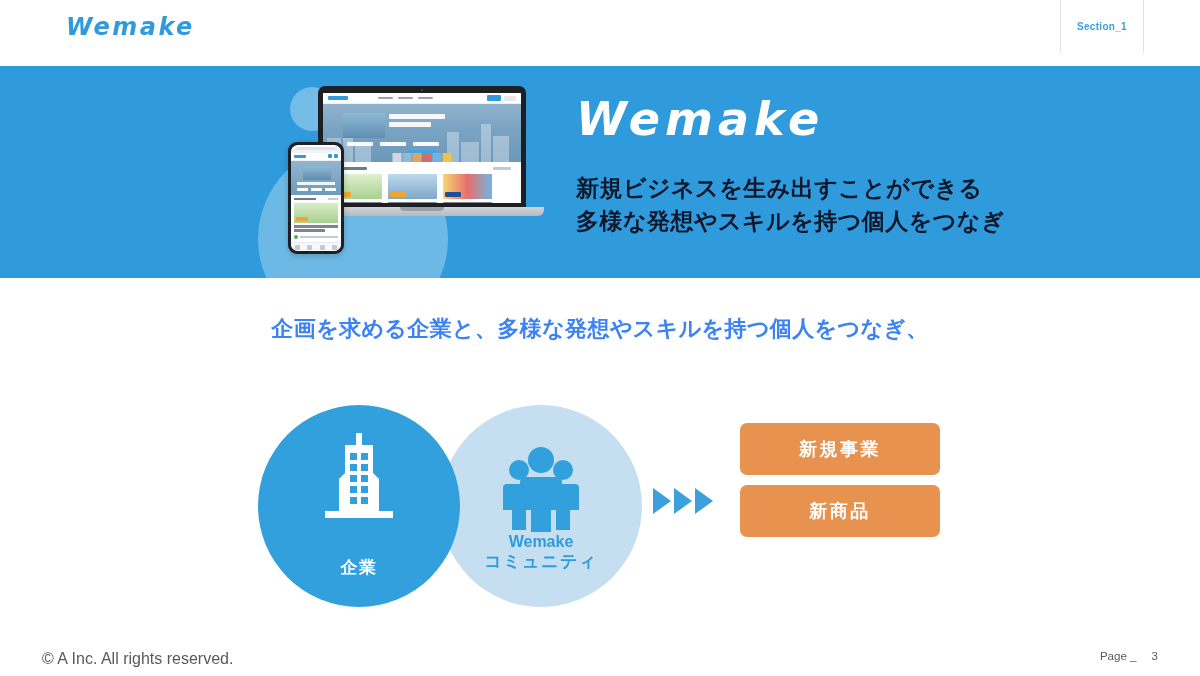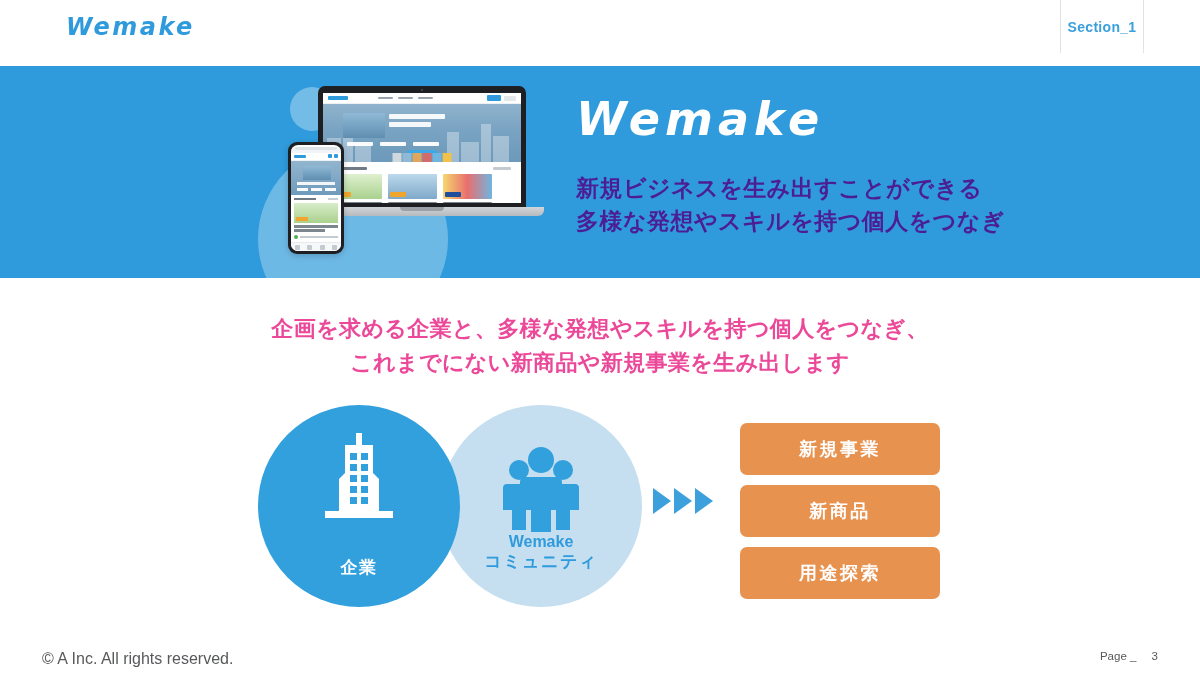--- a/index.html
+++ b/index.html
@@ -27,7 +27,7 @@
     display: flex; align-items: center; justify-content: center;
   }
   .section-box span {
-    font-size: 14px; font-weight: bold; color: #3CA0DC; letter-spacing: .3px;
+    font-size: 10px; font-weight: bold; color: #3CA0DC; letter-spacing: .3px;
   }
 
   

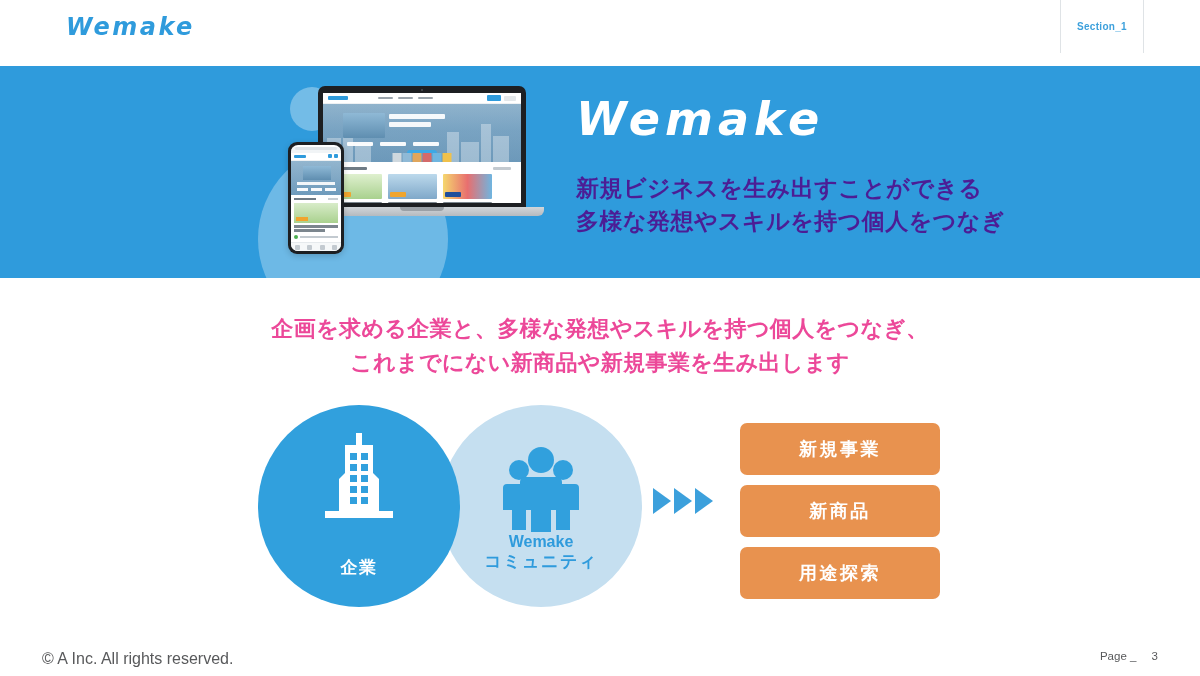--- a/index.html
+++ b/index.html
@@ -53,7 +53,7 @@
   }
   .hero-sub {
     position: absolute; left: 576px; top: 106px;
-    font-size: 23px; font-weight: bold; line-height: 33px; color: #4c1d95;
+    font-size: 23px; font-weight: bold; line-height: 33px; color: #0f172a;
     letter-spacing: .5px;
   }
 

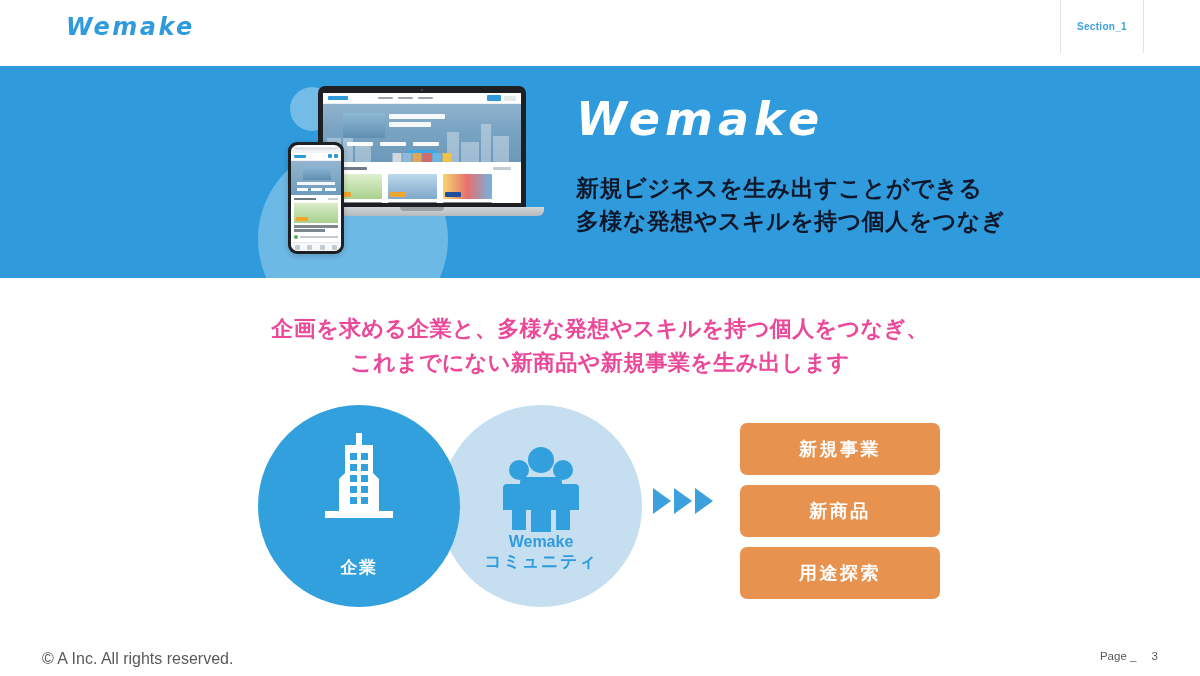--- a/index.html
+++ b/index.html
@@ -168,7 +168,7 @@
   
   .message {
     position: absolute; left: 0; top: 312px; width: 1200px; text-align: center;
-    color: #ec4899; font-size: 22px; font-weight: bold; line-height: 34px;
+    color: #3b82f6; font-size: 22px; font-weight: bold; line-height: 34px;
     letter-spacing: .4px;
   }
 

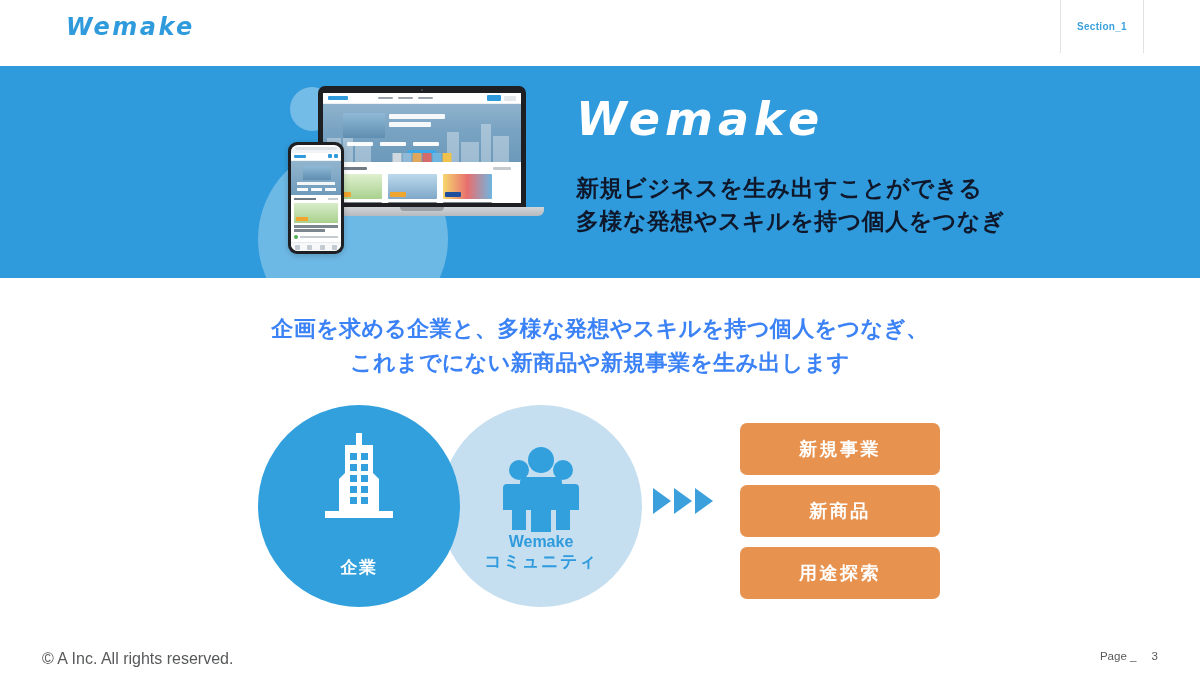--- a/index.html
+++ b/index.html
@@ -369,7 +369,6 @@
 
   <div class="message">
     <div>企画を求める企業と、多様な発想やスキルを持つ個人をつなぎ、</div>
-    <div>これまでにない新商品や新規事業を生み出します</div>
   </div>
 
   <div class="diagram">

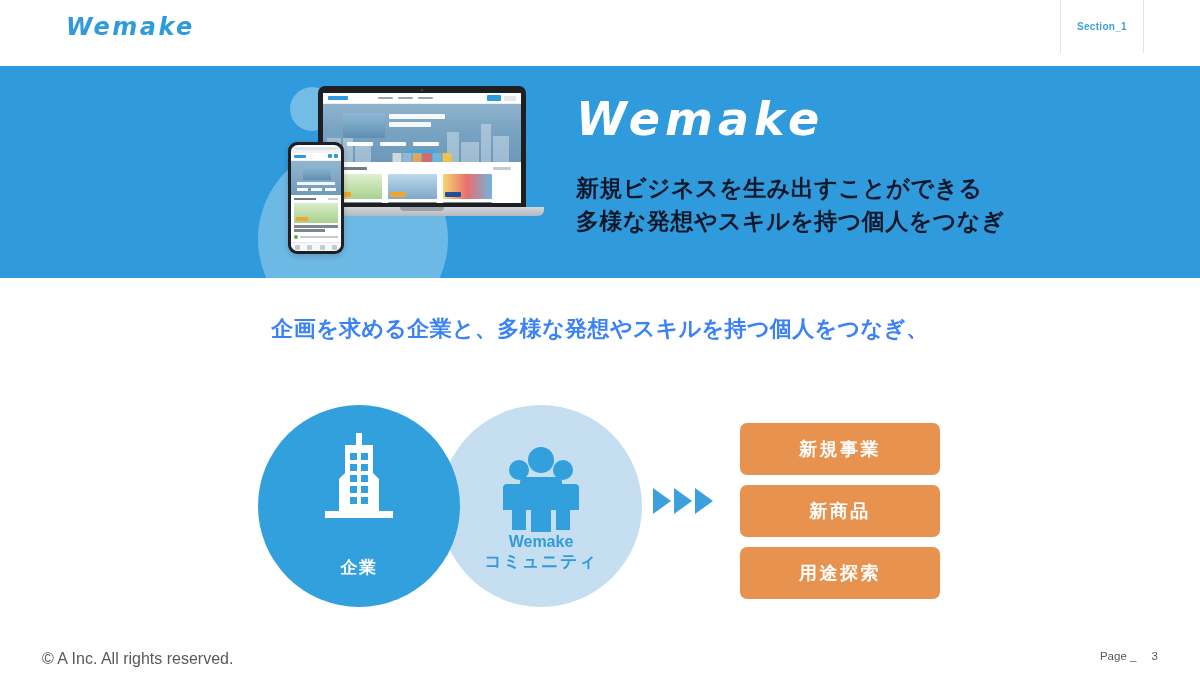--- a/index.html
+++ b/index.html
@@ -422,7 +422,6 @@
     <div class="outputs">
       <div class="out-btn">新規事業</div>
       <div class="out-btn">新商品</div>
-      <div class="out-btn">用途探索</div>
     </div>
   </div>
 

